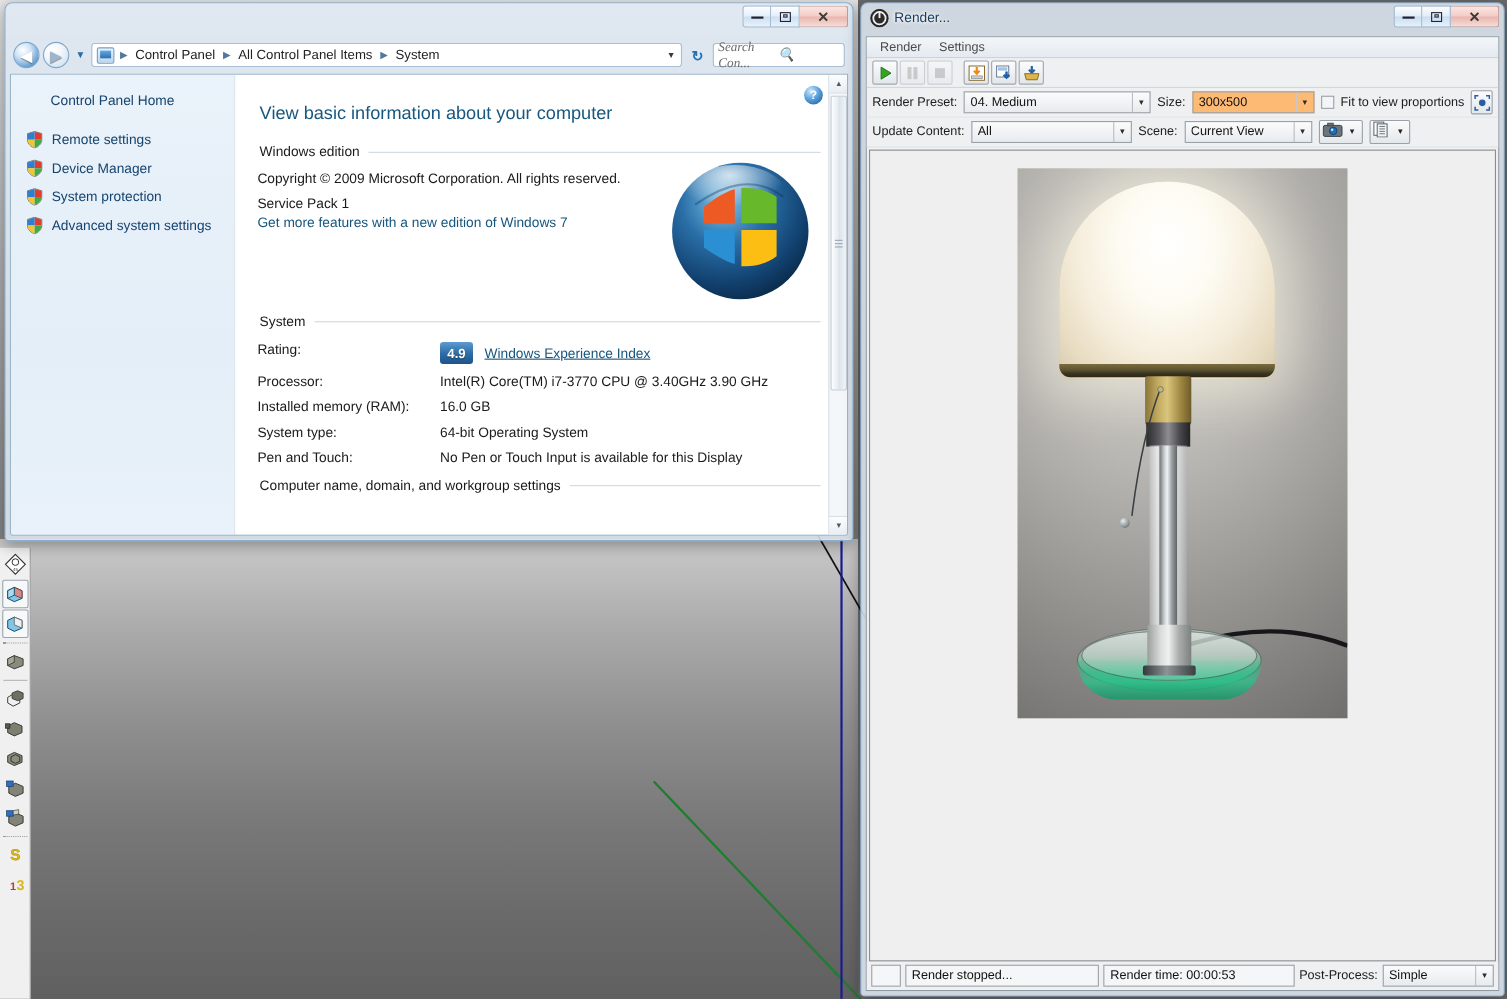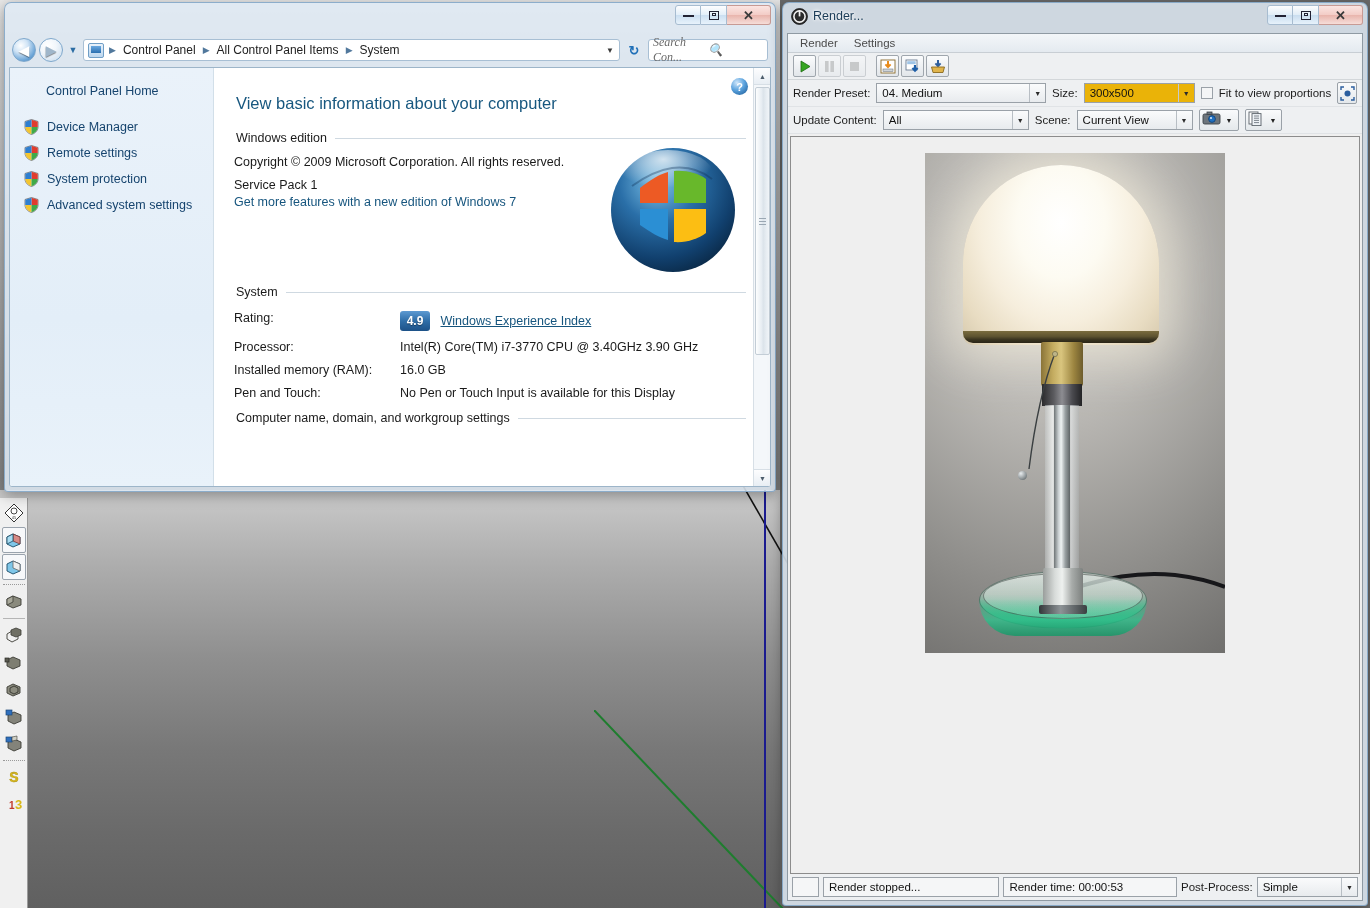--- a/index.html
+++ b/index.html
@@ -262,7 +262,7 @@
     display: flex; align-items: center; padding: 0 0 0 5px;
     font-size: 11.5px; color: #111;
   }
-  .combo.white { background: #eab308; }
+  .combo.white { background: #fdba74; }
   .combo .cv { flex: 1; white-space: nowrap; overflow: hidden; }
   .combo .carr {
     width: 16px; height: 100%; display: flex; align-items: center; justify-content: center;

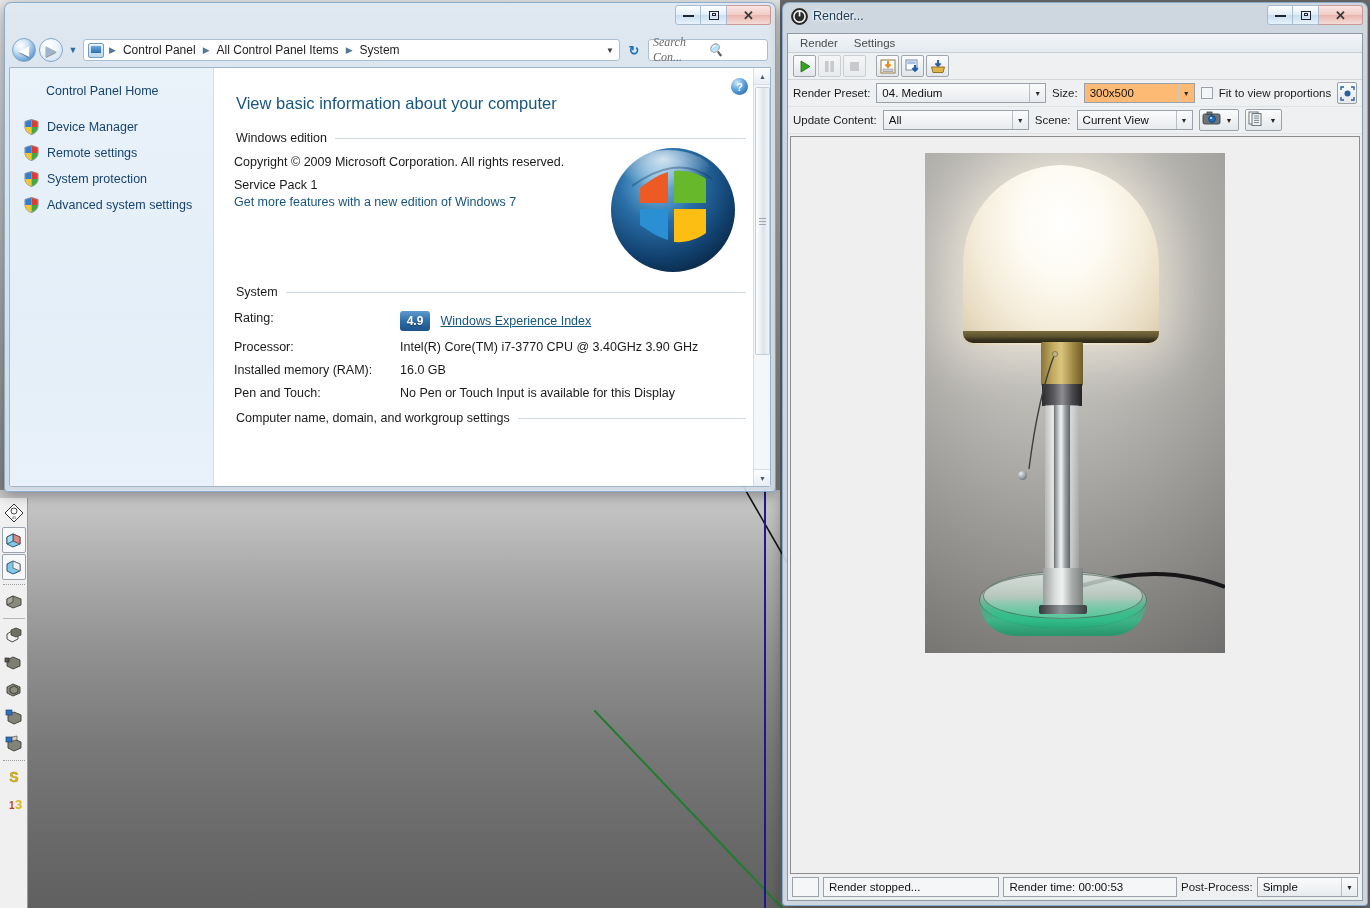--- a/index.html
+++ b/index.html
@@ -519,7 +519,7 @@
             <path d="M7.5 8 H13.7 C13.7 11.8 10.4 14.3 7.5 15.2 Z" fill="#3faa4a"></path>
           </svg>
         </span>
-        <span>Device Manager</span>
+        <span>Remote settings</span>
       </div>
 
       <div class="cp-link-row">
@@ -532,7 +532,7 @@
             <path d="M7.5 8 H13.7 C13.7 11.8 10.4 14.3 7.5 15.2 Z" fill="#3faa4a"></path>
           </svg>
         </span>
-        <span>Remote settings</span>
+        <span>Device Manager</span>
       </div>
 
       <div class="cp-link-row">

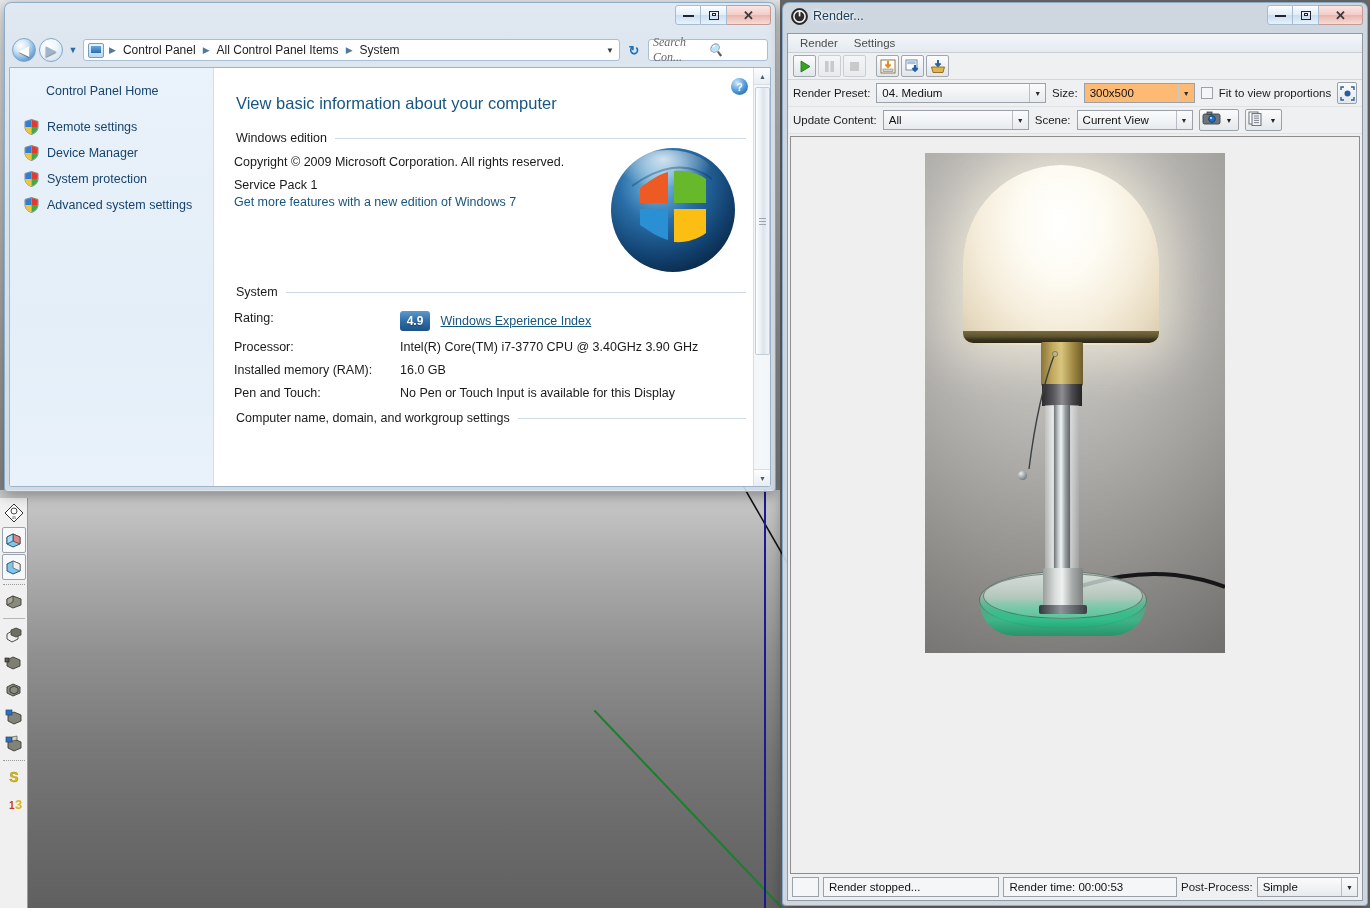--- a/index.html
+++ b/index.html
@@ -632,6 +632,10 @@
           <span class="info-value">16.0 GB</span>
         </div>
         <div class="info-row">
+          <span class="info-label">System type:</span>
+          <span class="info-value">64-bit Operating System</span>
+        </div>
+        <div class="info-row">
           <span class="info-label">Pen and Touch:</span>
           <span class="info-value">No Pen or Touch Input is available for this Display</span>
         </div>

